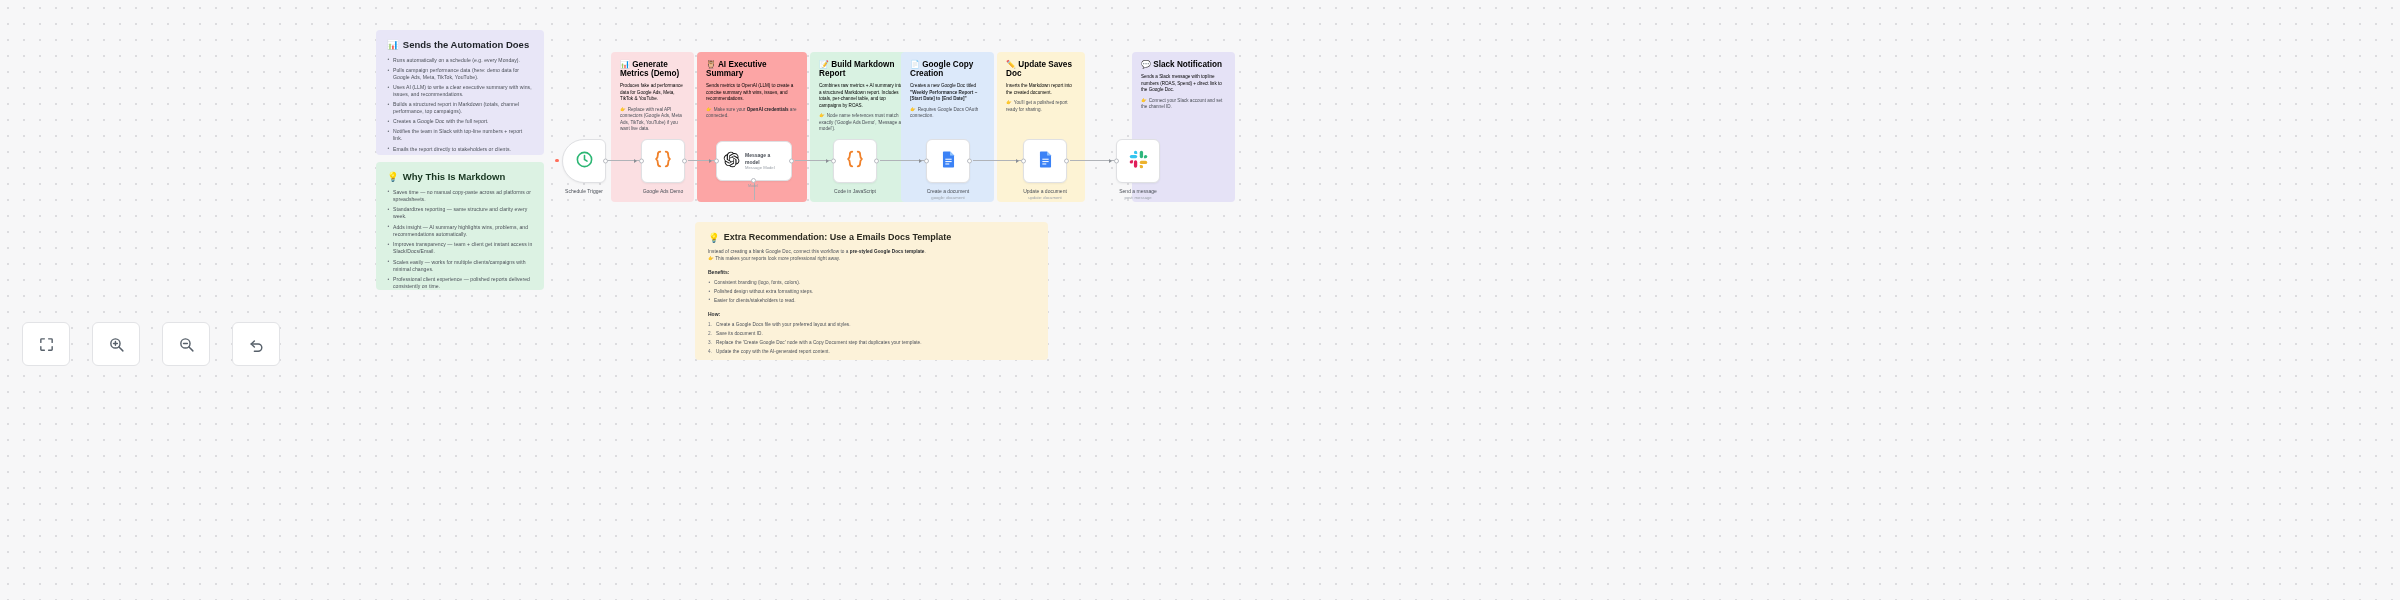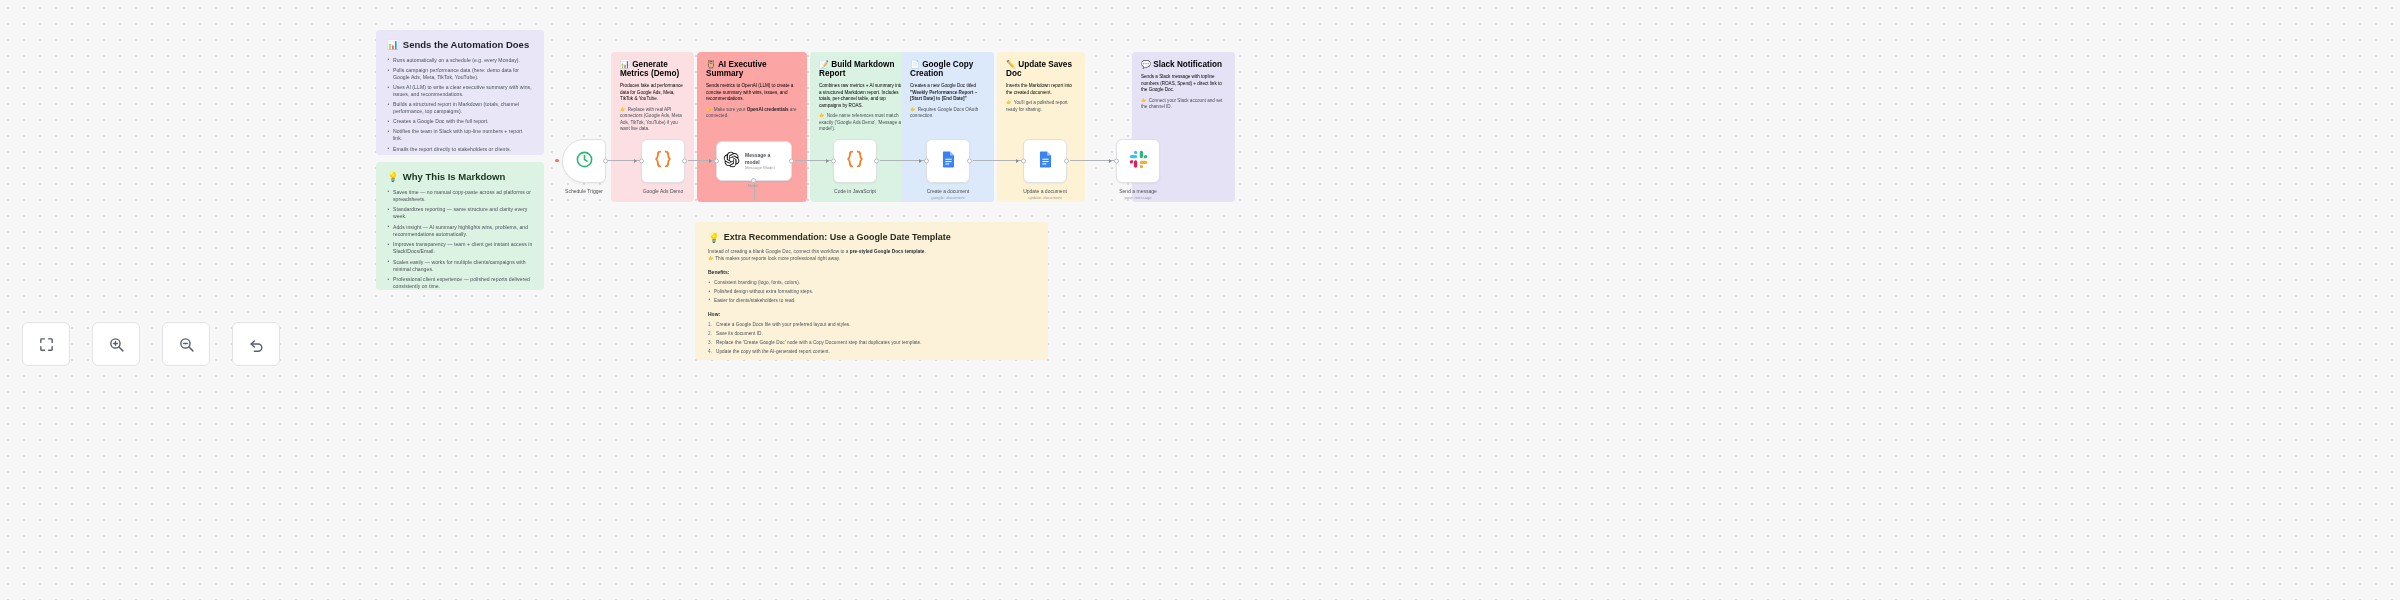--- a/index.html
+++ b/index.html
@@ -341,7 +341,7 @@
 <div class="sticky" id="note-extra">
   <h3>
     <span class="emj">💡</span>
-    <span>Extra Recommendation: Use a Google Date Template</span>
+    <span>Extra Recommendation: Use a Emails Docs Template</span>
   </h3>
   <p><span>Instead of creating a blank Google Doc, connect this workflow to a </span><span class="bold">pre-styled Google Docs template</span><span>.</span></p>
   <p><span class="emj">👉</span> <span>This makes your reports look more professional right away.</span></p>

